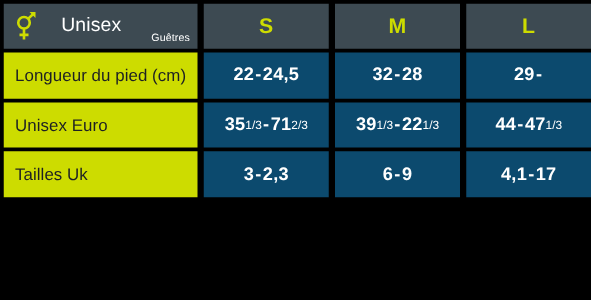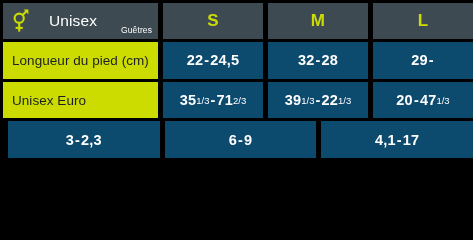--- a/index.html
+++ b/index.html
@@ -192,7 +192,7 @@
         <span class="frac">1/3</span>
     </div>
     <div class="cell col-size cell-value">
-      <span>20</span>
+      <span>44</span>
         <span class="frac"></span>
         <span class="dash">-</span>
         <span>47</span>

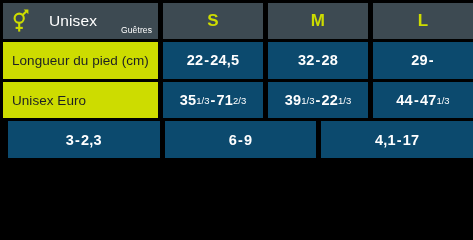--- a/index.html
+++ b/index.html
@@ -201,6 +201,7 @@
   </div>
 
   <div class="row">
+    <div class="cell col-label cell-label">Tailles Uk</div>
     <div class="cell col-size cell-value">
       <span>3</span>
         <span class="frac"></span>

